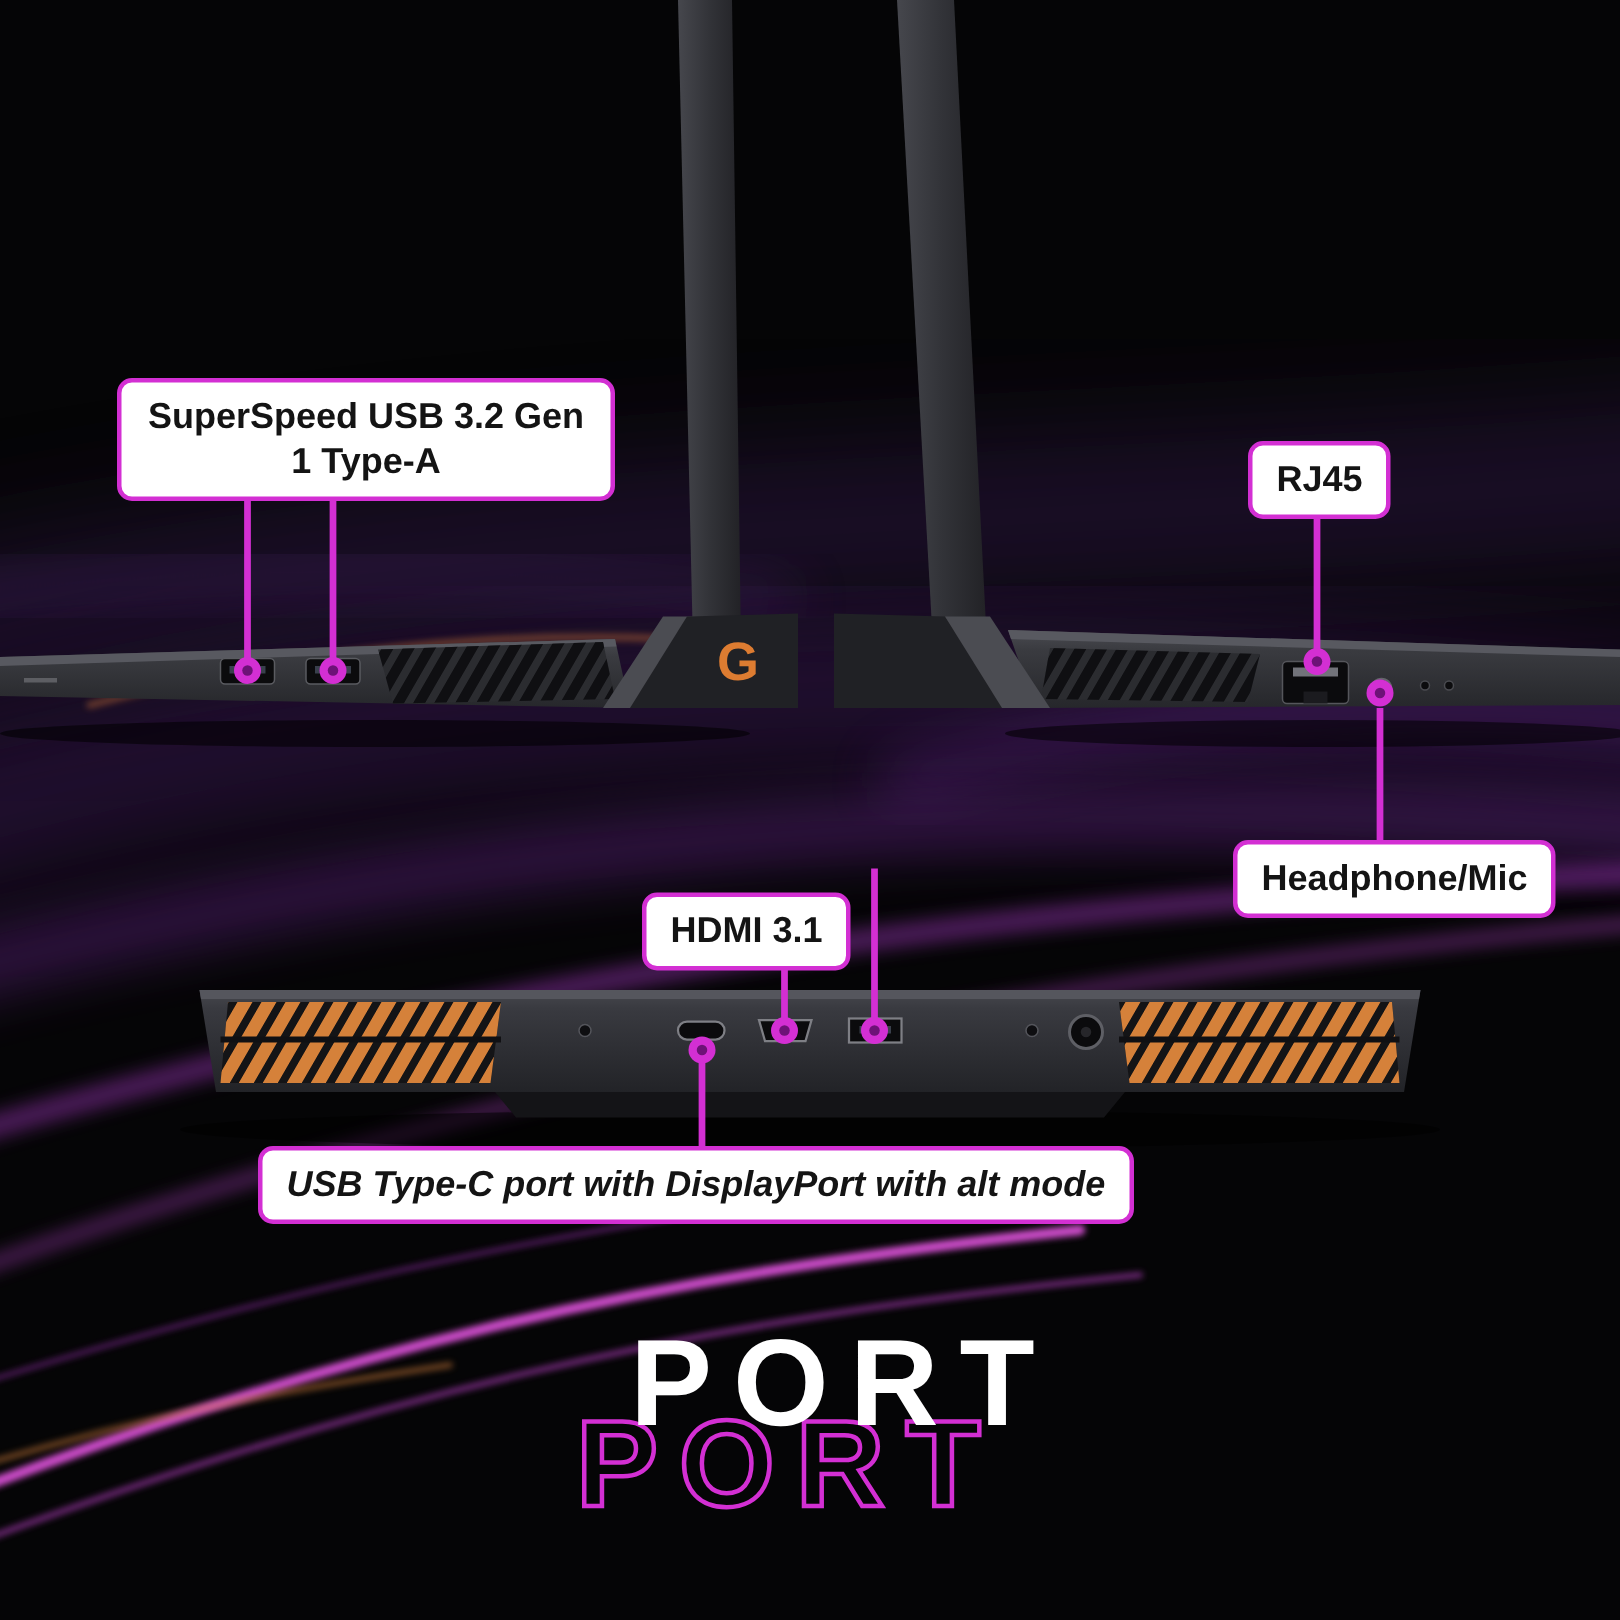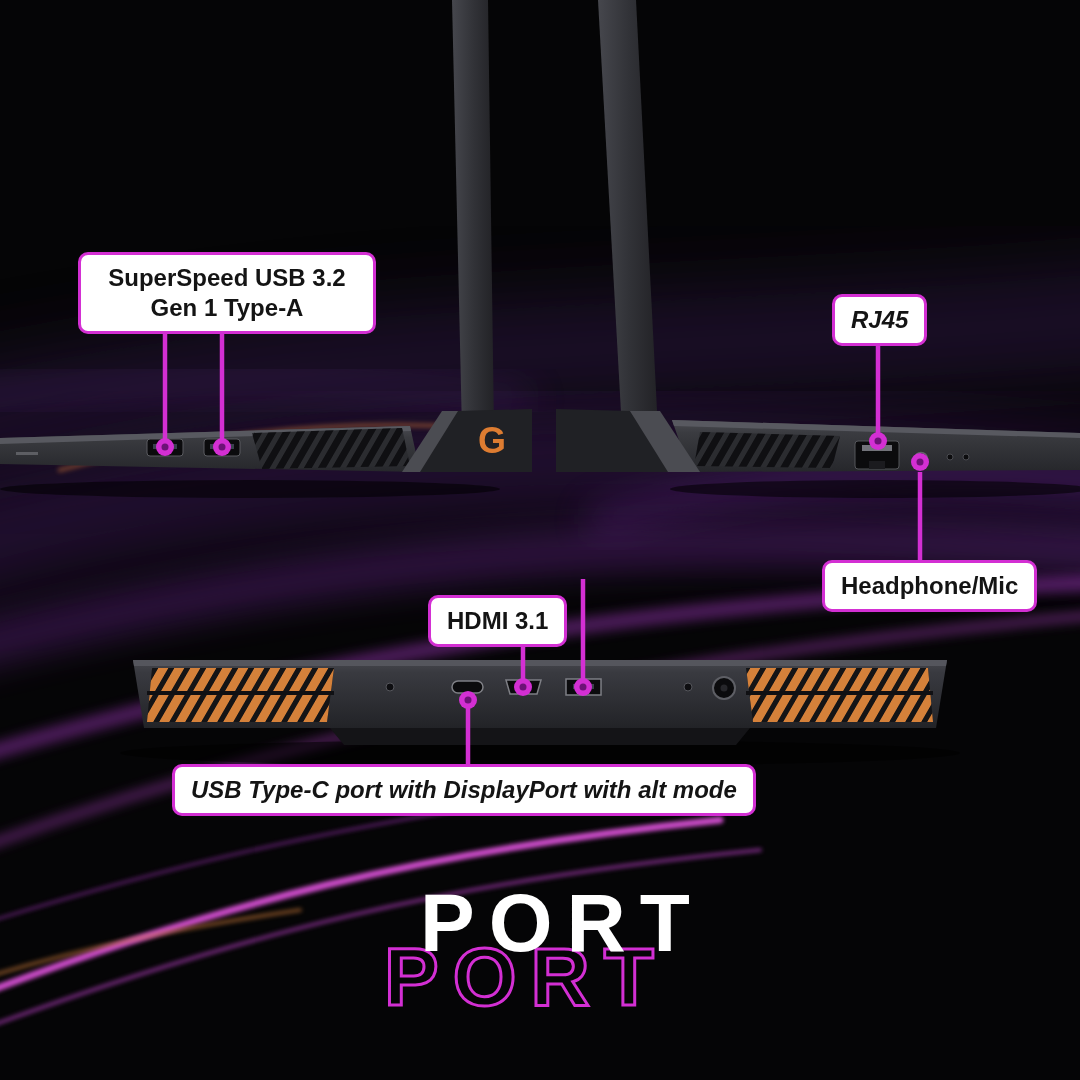--- a/index.html
+++ b/index.html
@@ -238,7 +238,7 @@
     </g>
   </svg>
 
-  <div class="callout wrap" style="left:78px; top:252px; width:298px;">SuperSpeed USB 3.2 Gen 1 Type-A</div>
+  <div class="callout wrap" style="left:78px; top:252px; width:332px;">SuperSpeed USB 3.2 Gen 1 Type-A</div>
   <div class="callout" style="left:832px; top:294px;font-style:italic;">RJ45</div>
   <div class="callout" style="left:428px; top:595px;">HDMI 3.1</div>
   <div class="callout" style="left:822px; top:560px;text-align:right;">Headphone/Mic</div>

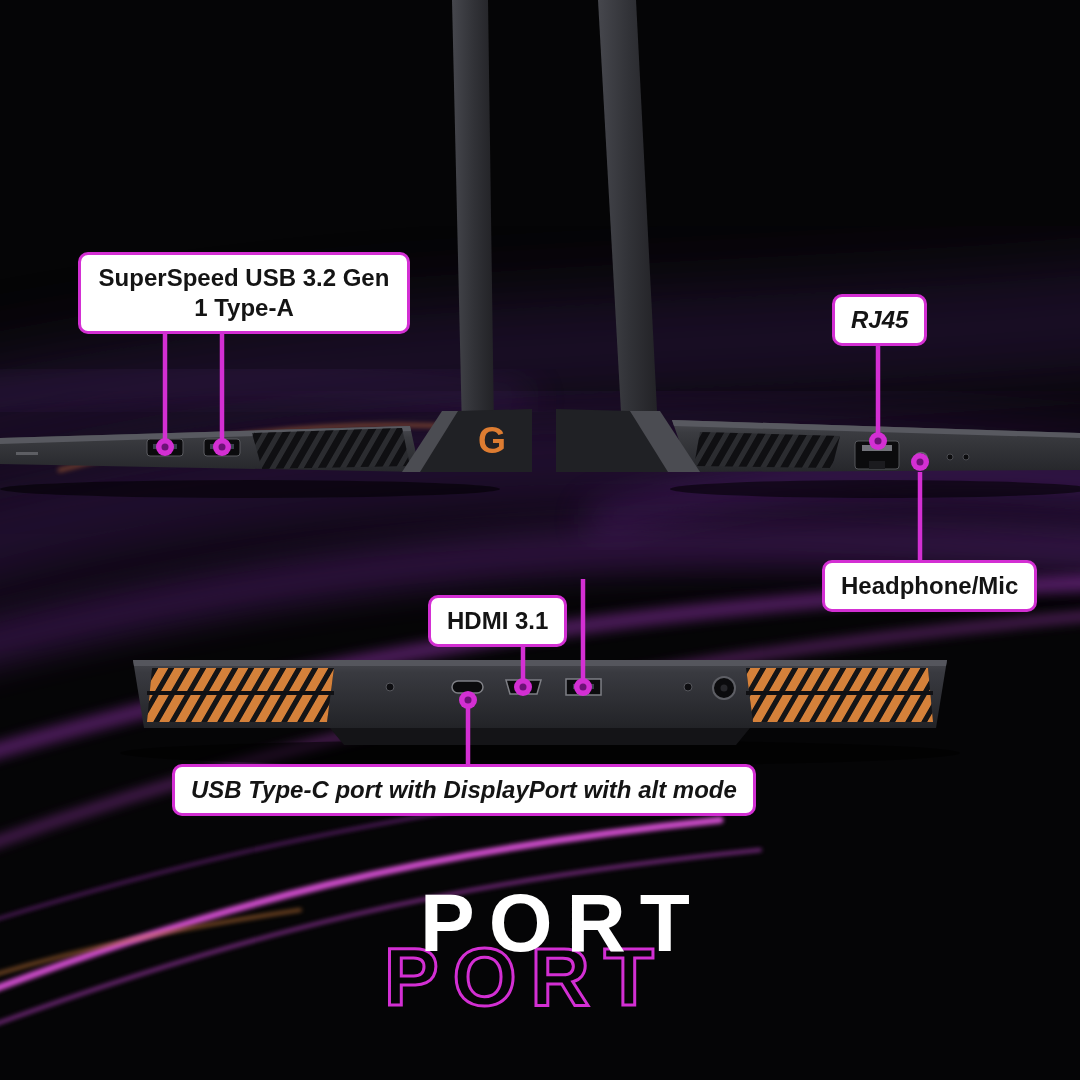--- a/index.html
+++ b/index.html
@@ -239,7 +239,7 @@
   </svg>
 
   <div class="callout wrap" style="left:78px; top:252px; width:332px;">SuperSpeed USB 3.2 Gen 1 Type-A</div>
-  <div class="callout" style="left:832px; top:294px;font-style:italic;">RJ45</div>
+  <div class="callout" style="left:832px; top:294px;">RJ45</div>
   <div class="callout" style="left:428px; top:595px;">HDMI 3.1</div>
   <div class="callout" style="left:822px; top:560px;text-align:right;">Headphone/Mic</div>
   <div class="callout" style="left:172px; top:764px;font-style:italic;">USB Type-C port with DisplayPort with alt mode</div>

